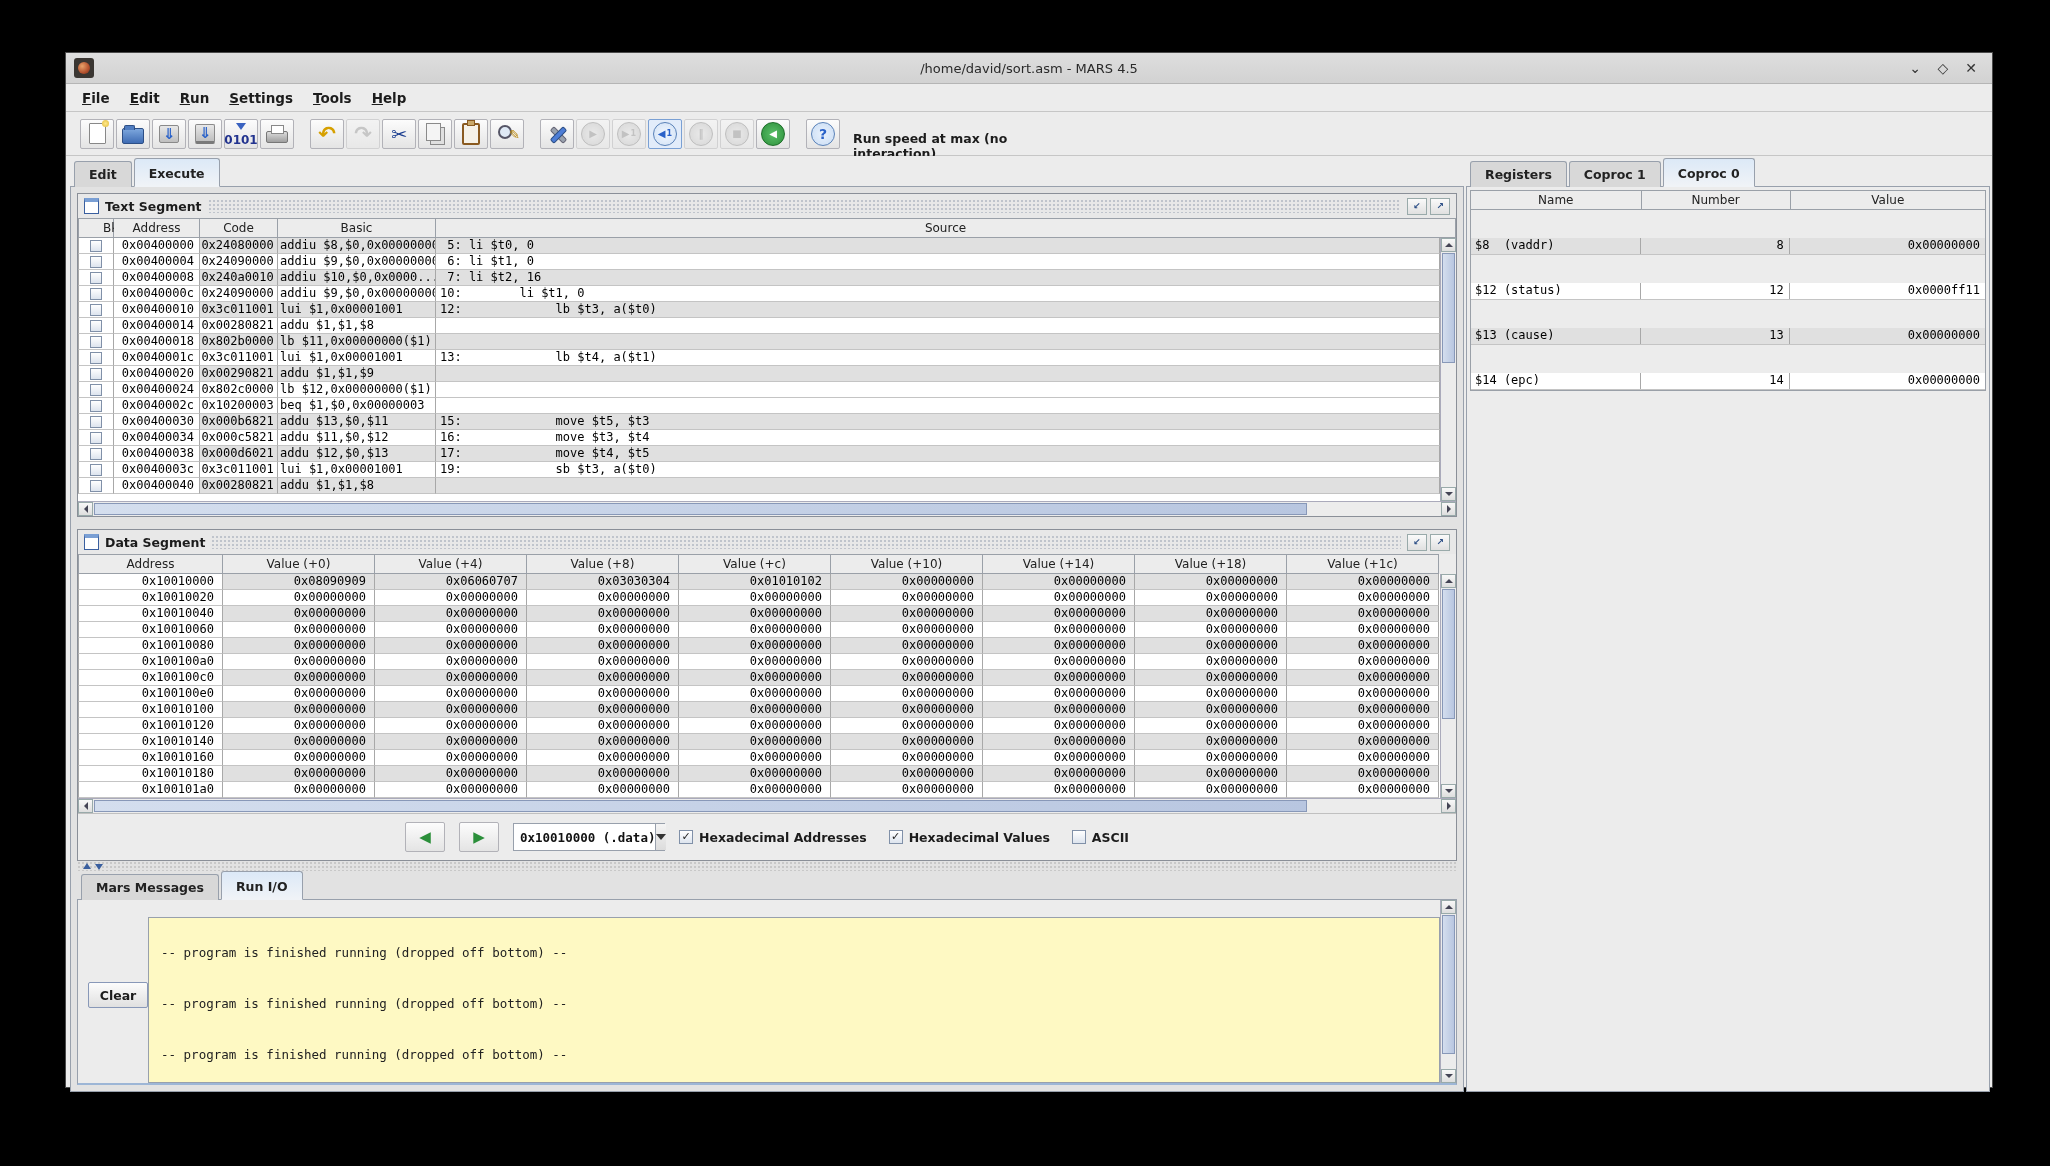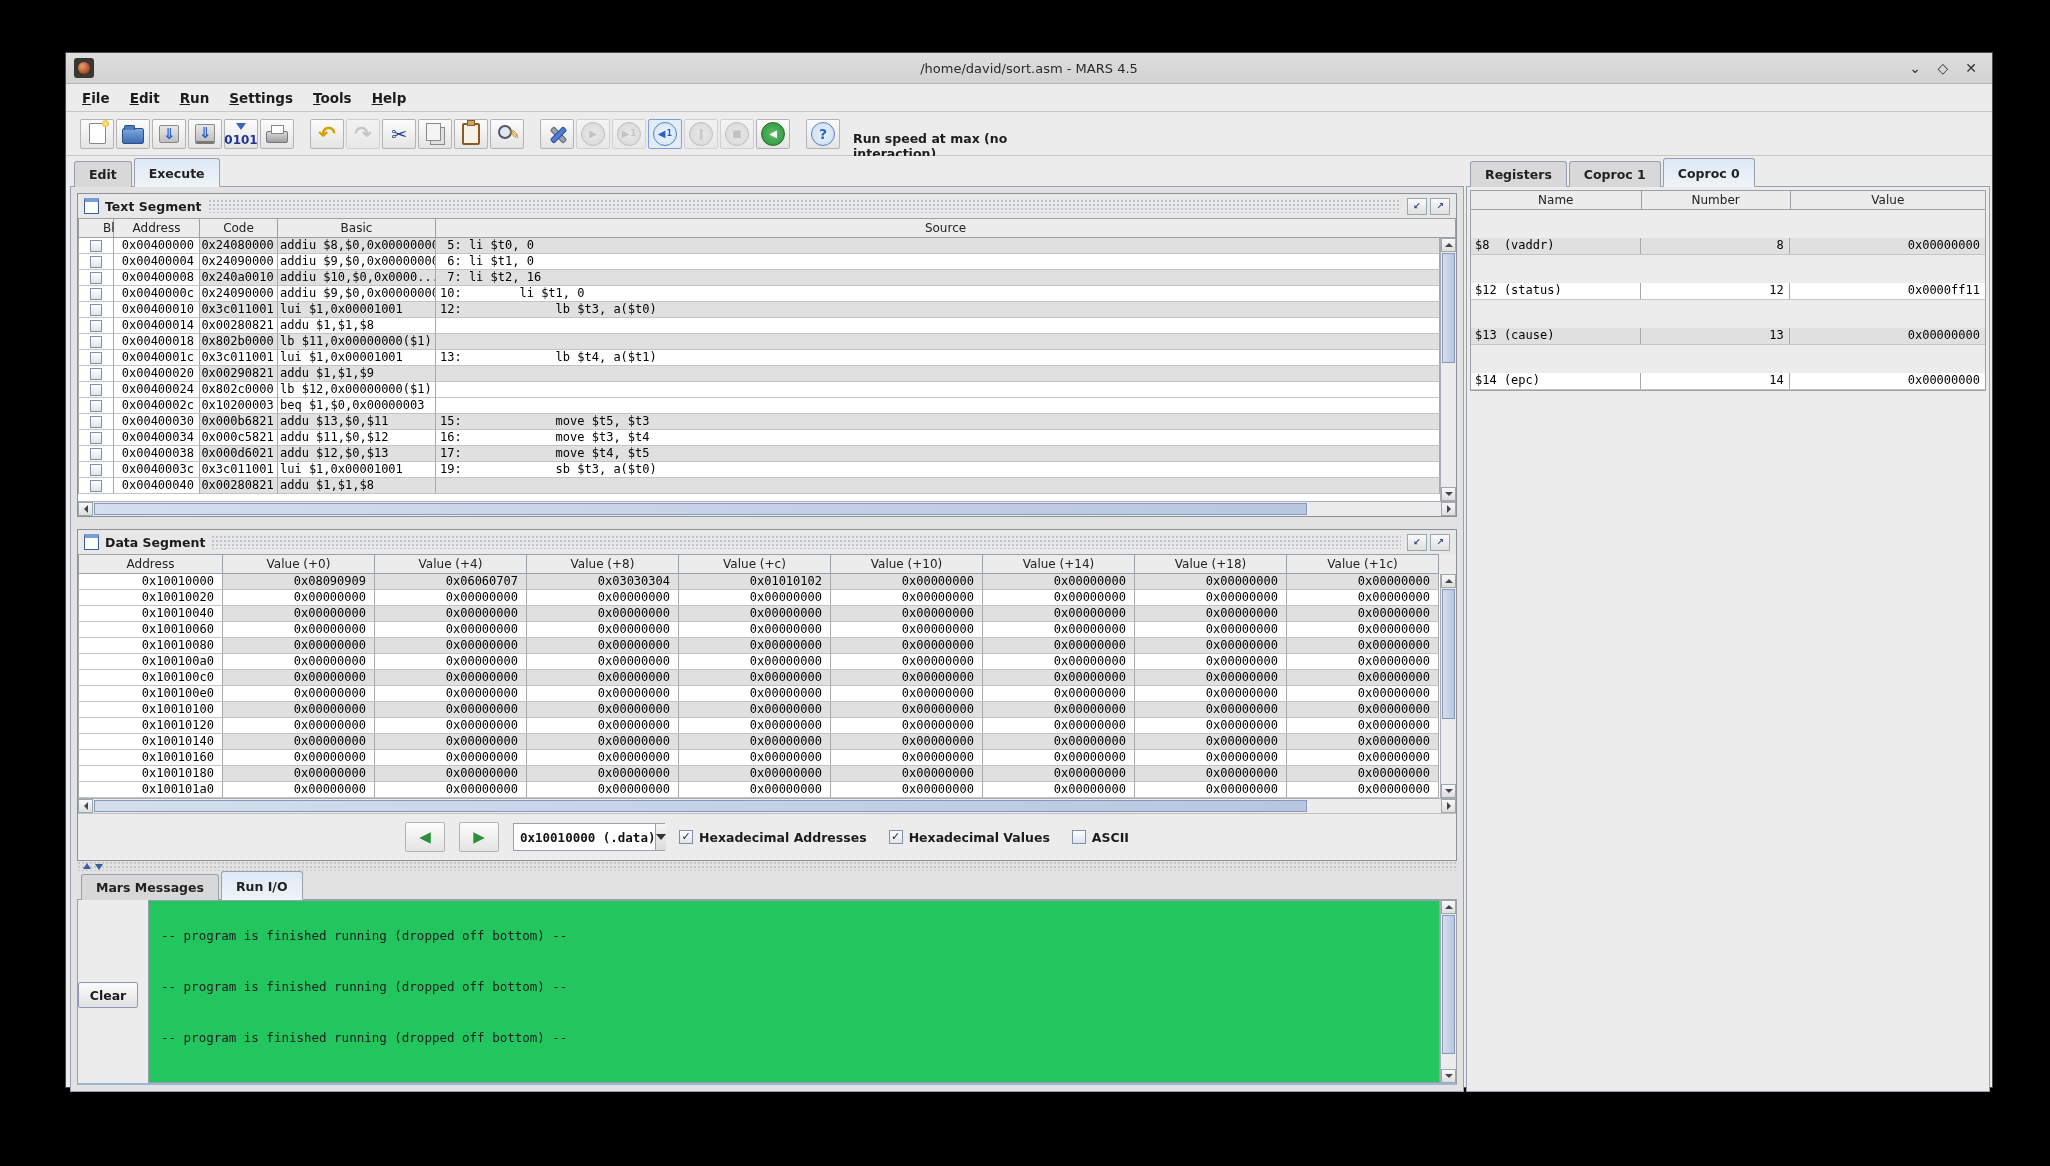--- a/index.html
+++ b/index.html
@@ -176,7 +176,7 @@
   .clear-btn{margin-top:82px;width:58px;height:24px;background:linear-gradient(#fcfcfc,#e0e0e0);
       border:1px solid #8898b8;border-radius:2px;font-size:12.5px;font-weight:700;color:#1c1c1c;
       display:flex;align-items:center;justify-content:center;}
-  .console-text{flex:1;background:#22c55e;border:1px solid #98a0ac;overflow:hidden;}
+  .console-text{flex:1;background:#fef9c3;border:1px solid #98a0ac;overflow:hidden;margin-top:17px;}
   .console-text pre{margin:0;padding:26px 0 0 12px;font-family:"DejaVu Sans Mono","Liberation Mono",monospace;
       font-size:12.5px;line-height:17px;color:#222;}
 

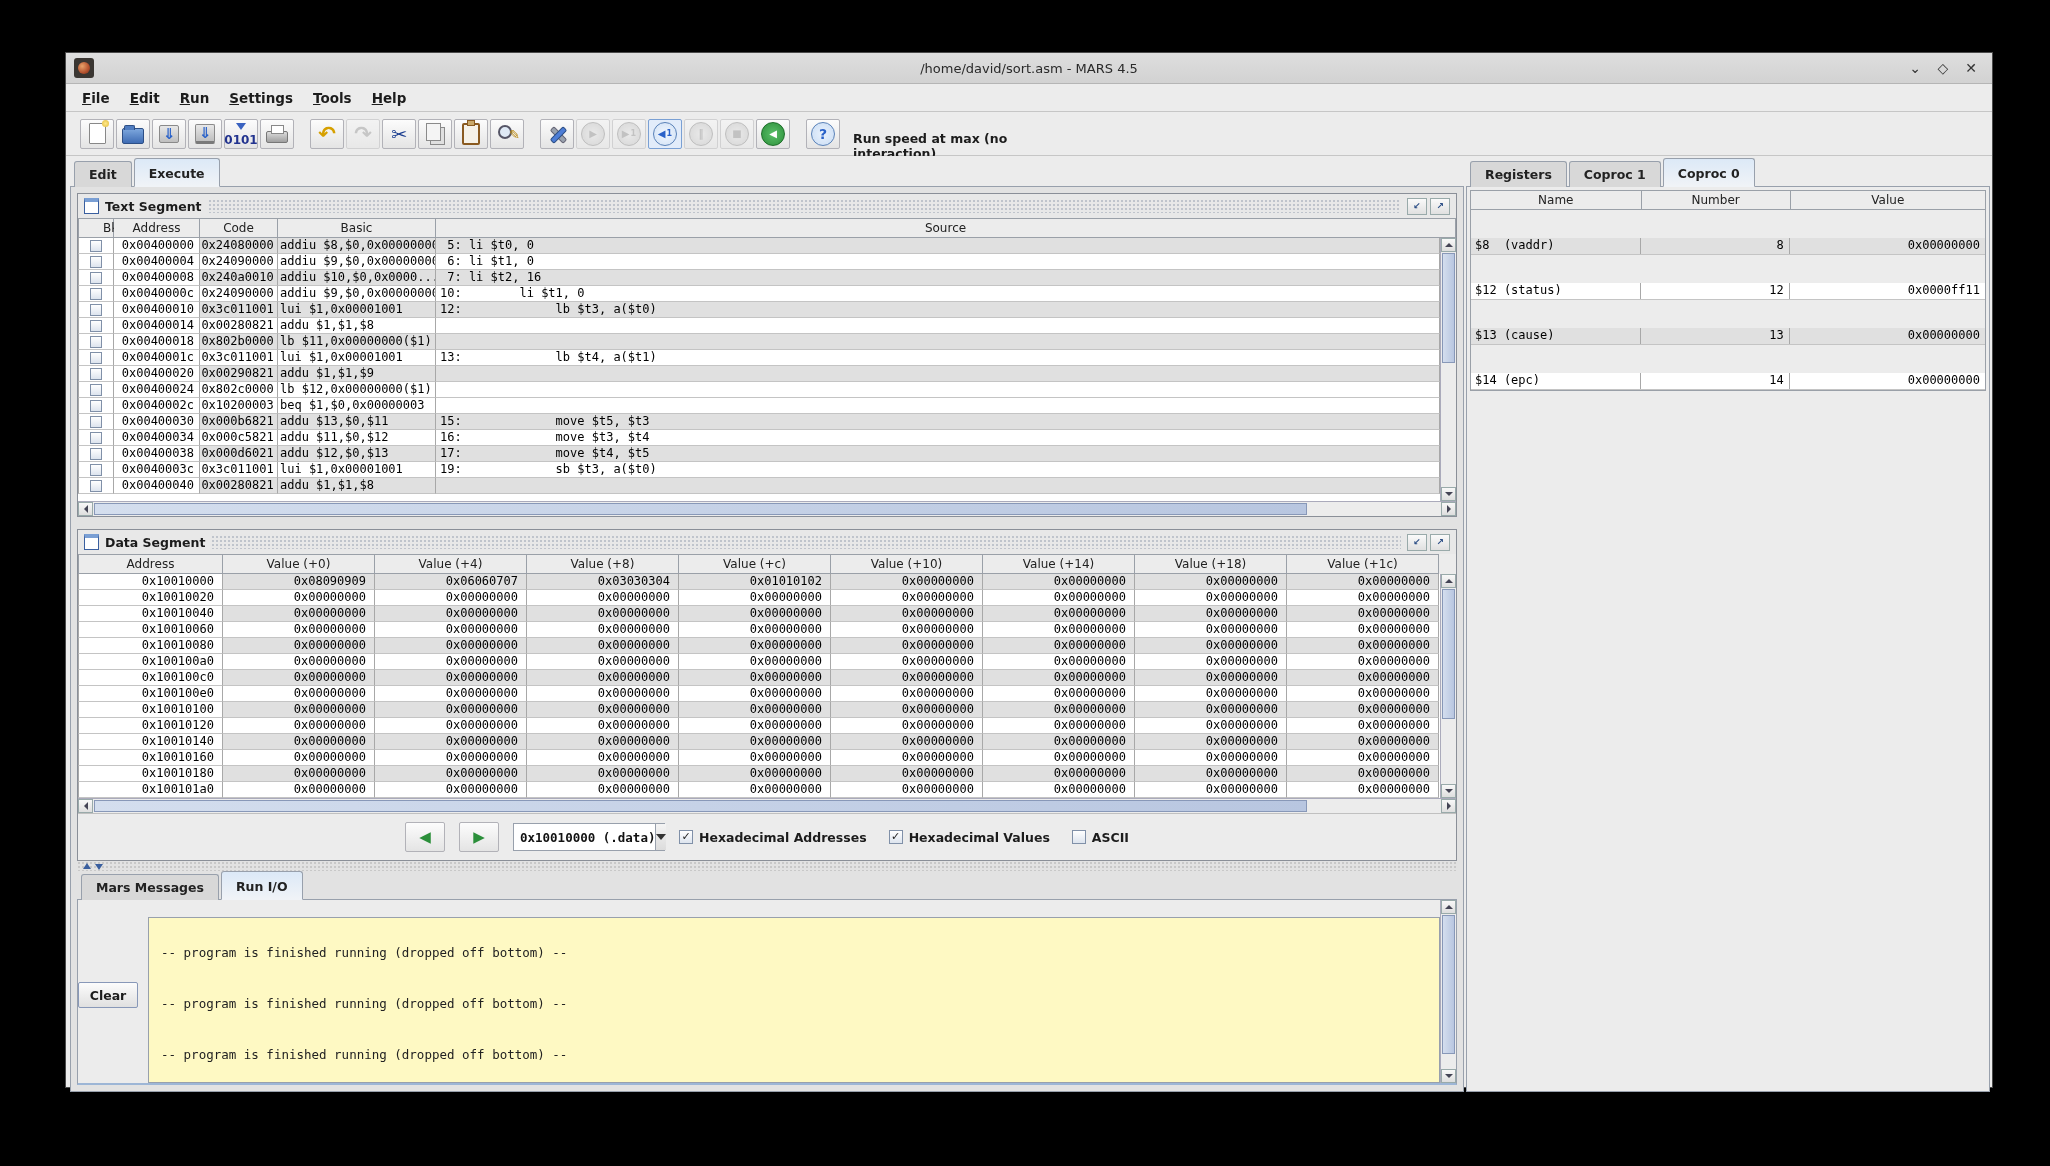--- a/index.html
+++ b/index.html
@@ -172,7 +172,7 @@
   .console-tabs{height:28px;flex:none;display:flex;align-items:flex-end;padding-left:4px;border-bottom:1px solid #98a0ac;}
   .console{flex:1;display:flex;background:#ececec;border:1px solid #98a0ac;border-top:none;overflow:hidden;
       border-bottom:2px solid #9db6d6;}
-  .console-left{width:70px;flex:none;display:flex;justify-content:flex-start;}
+  .console-left{width:70px;flex:none;display:flex;justify-content:flex-end;}
   .clear-btn{margin-top:82px;width:58px;height:24px;background:linear-gradient(#fcfcfc,#e0e0e0);
       border:1px solid #8898b8;border-radius:2px;font-size:12.5px;font-weight:700;color:#1c1c1c;
       display:flex;align-items:center;justify-content:center;}

